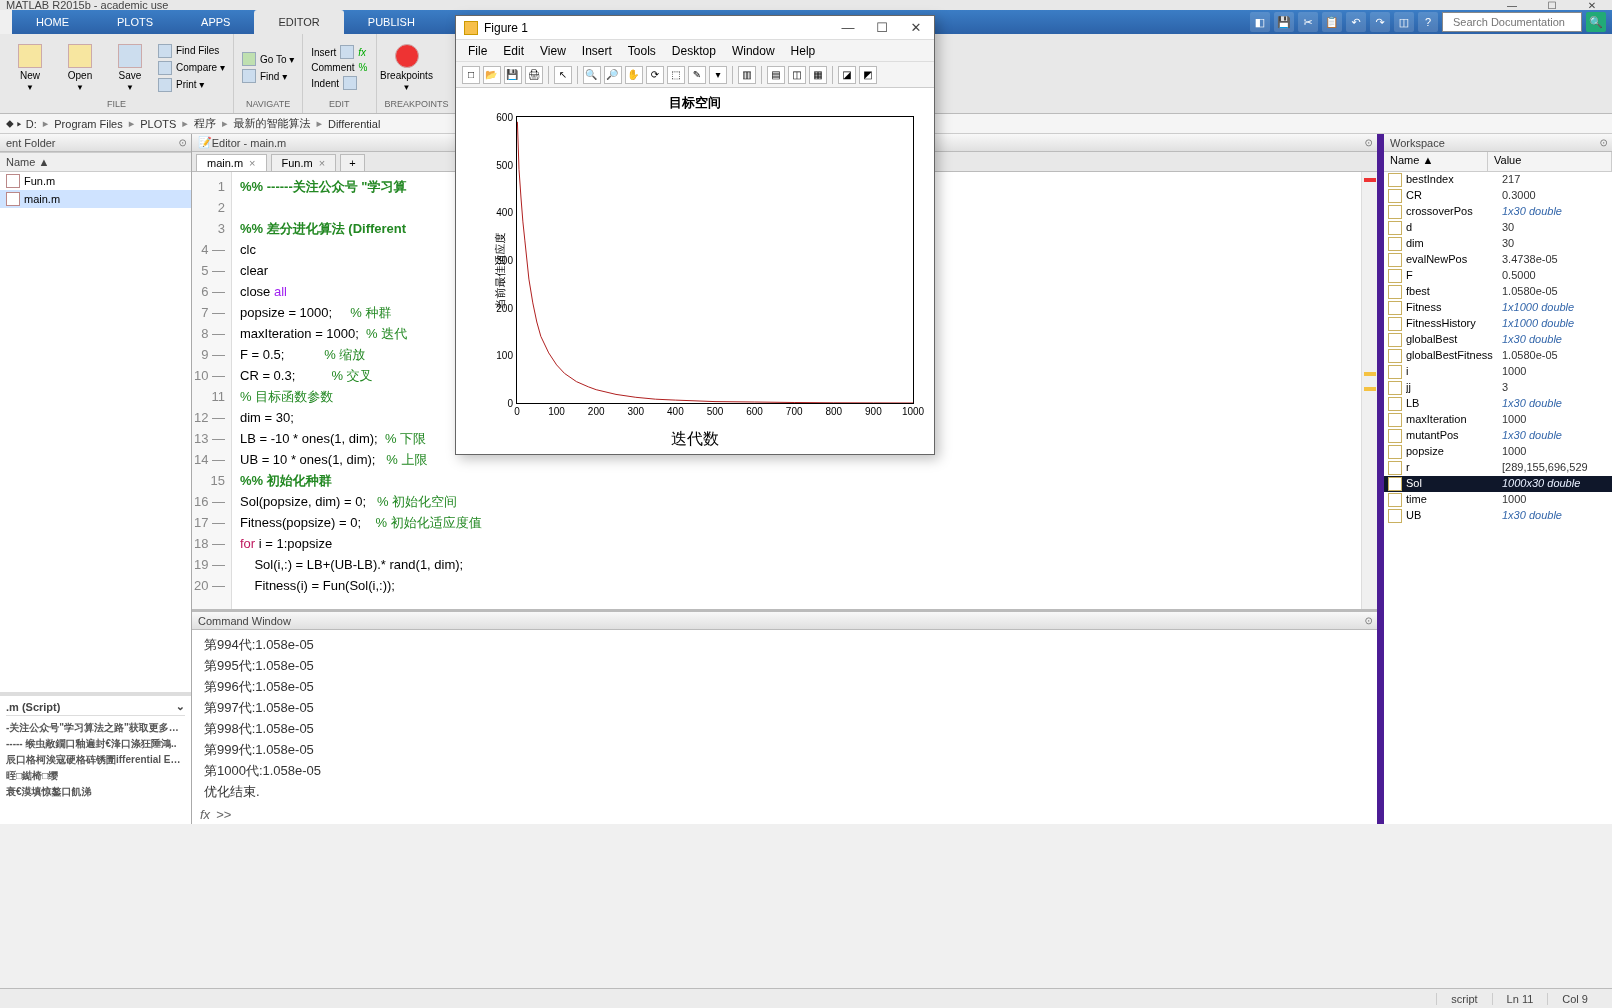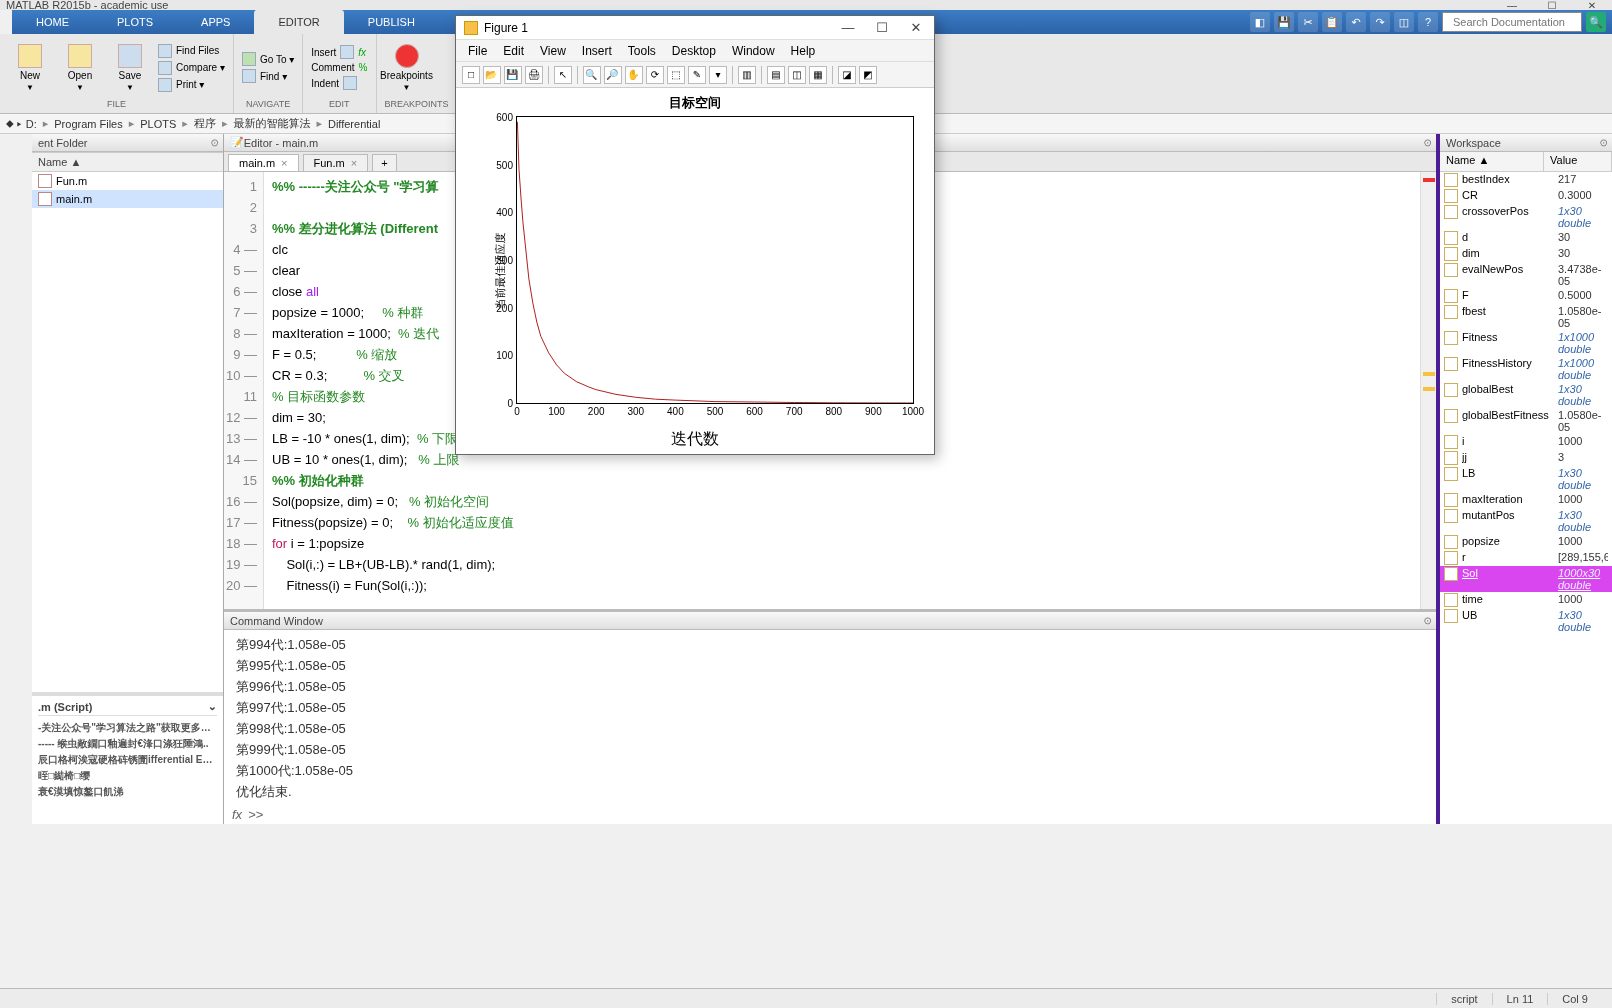--- a/index.html
+++ b/index.html
@@ -35,7 +35,7 @@
 .pathbar .sep { color: #888; padding: 0 2px; }
 
 
-.main { display: flex; height: 690px; padding-left: 32px; }
+.main { display: flex; height: 690px; }
 .panel-header { height: 18px; background: linear-gradient(#f8f8f8,#e0e0e0); border-bottom: 1px solid #bbb; font-size: 11px; padding: 0 6px; display: flex; align-items: center; color: #444; position: relative; }
 .panel-header .close-x { position: absolute; right: 4px; font-size: 10px; color: #777; cursor: pointer;}
 

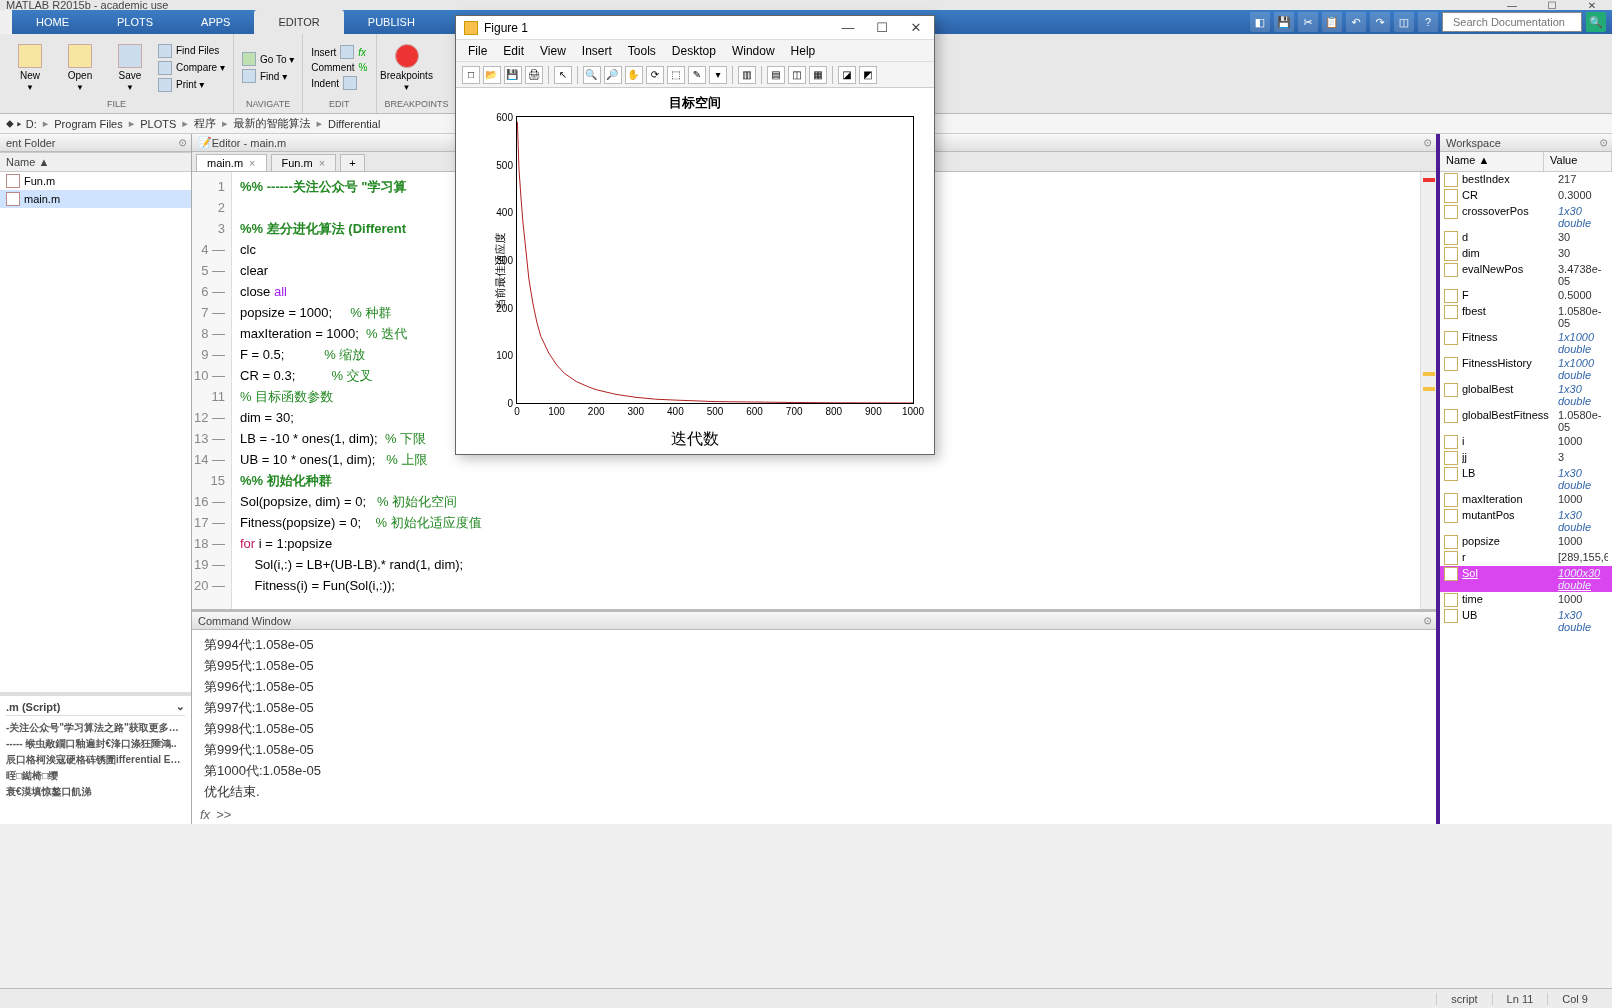--- a/index.html
+++ b/index.html
@@ -77,7 +77,7 @@
 .fx { font-style: italic; }
 
 
-.right-col { width: 176px; border-left: 4px solid #4c1d95; background: #fff; display: flex; flex-direction: column;}
+.right-col { width: 235px; border-left: 7px solid #4c1d95; background: #fff; display: flex; flex-direction: column;}
 .ws-hdr-row { height: 20px; display: flex; font-size: 11px; border-bottom: 1px solid #ccc; background: #f4f4f4;}
 .ws-hdr-row div { padding: 2px 6px; border-right: 1px solid #ccc; }
 .ws-body { flex: 1; overflow: auto; font-size: 11px;}

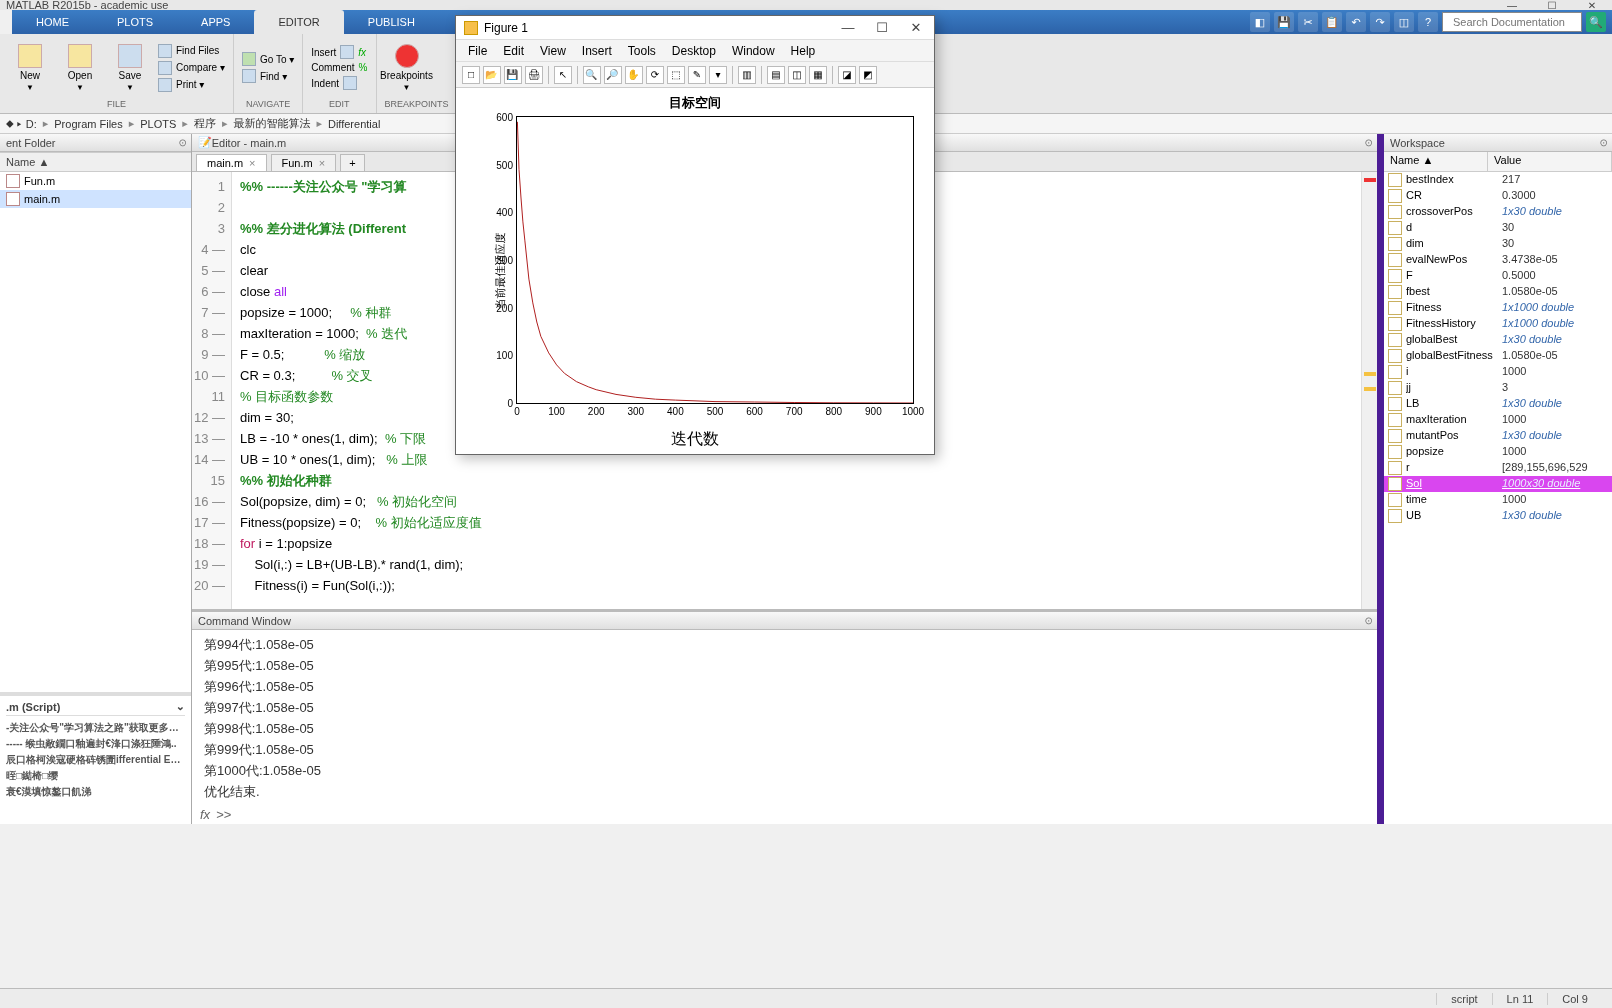--- a/index.html
+++ b/index.html
@@ -86,7 +86,7 @@
 .ws-row .nm { width: 92px; overflow:hidden; }
 .ws-row .vl { flex:1; overflow:hidden; color:#333;}
 .ws-row .vl.it { font-style: italic; color:#3366aa;}
-.ws-row.sel { background: #d946ef; color:#fff;text-decoration:underline;}
+.ws-row.sel { background: #0f172a; color:#fff;}
 .ws-row.sel .vl.it { color: #e8f0ff; }
 
 

